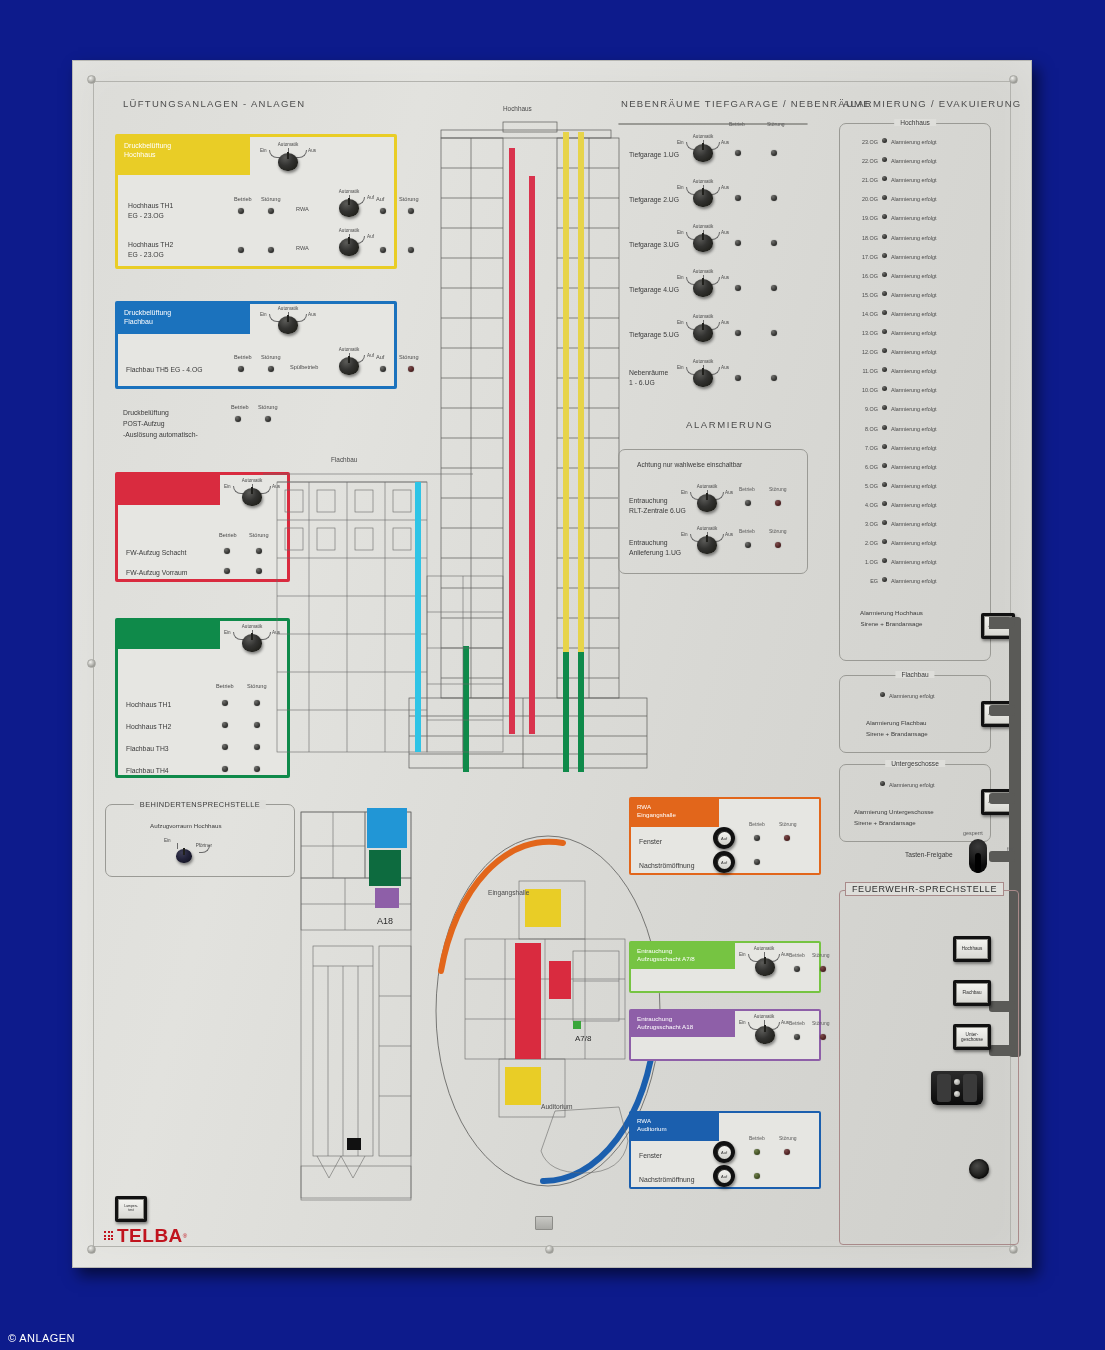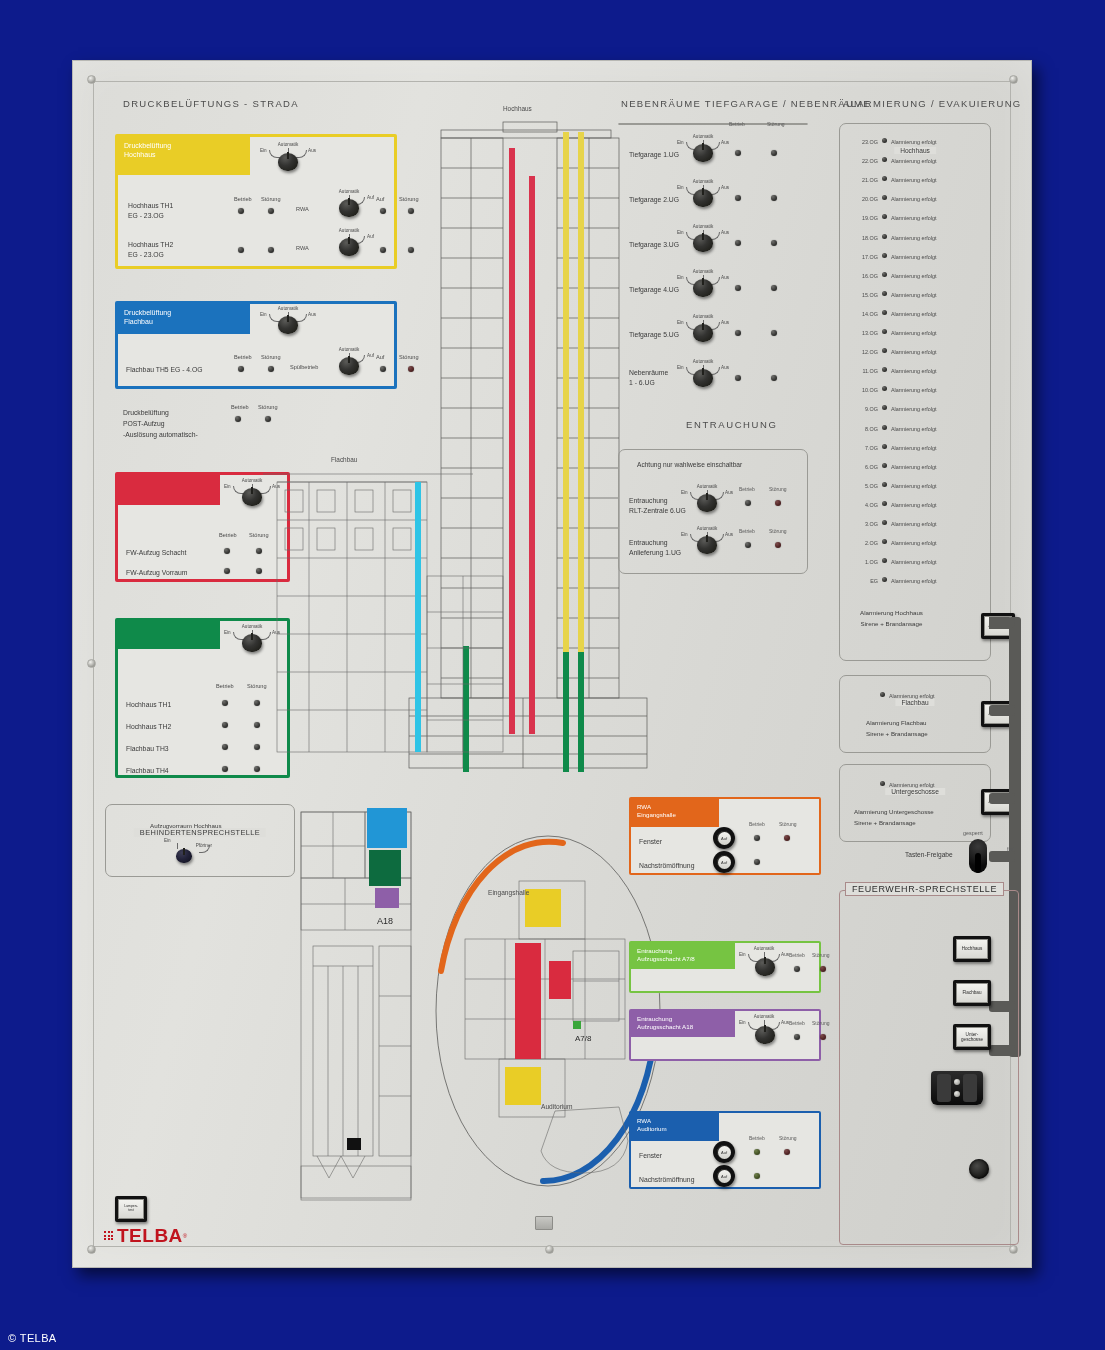--- a/index.html
+++ b/index.html
@@ -191,7 +191,7 @@
   <div class="screw" style="left:936px; top:598px;"></div>
   <div class="screw" style="left:472px; top:1184px;"></div>
 
-  <div class="sec-title" style="left:50px;  top:37px;">DRUCKBELÜFTUNGS - STRADA</div>
+  <div class="sec-title" style="left:50px;  top:37px;">LÜFTUNGSANLAGEN - ANLAGEN</div>
   <div class="sec-title" style="left:548px; top:37px;">NEBENRÄUME TIEFGARAGE / NEBENRÄUME</div>
   <div class="sec-title" style="left:770px; top:37px;">ALARMIERUNG / EVAKUIERUNG</div>
   <div class="sec-title" style="left:613px; top:358px; letter-spacing:1.6px;">ENTRAUCHUNG</div>

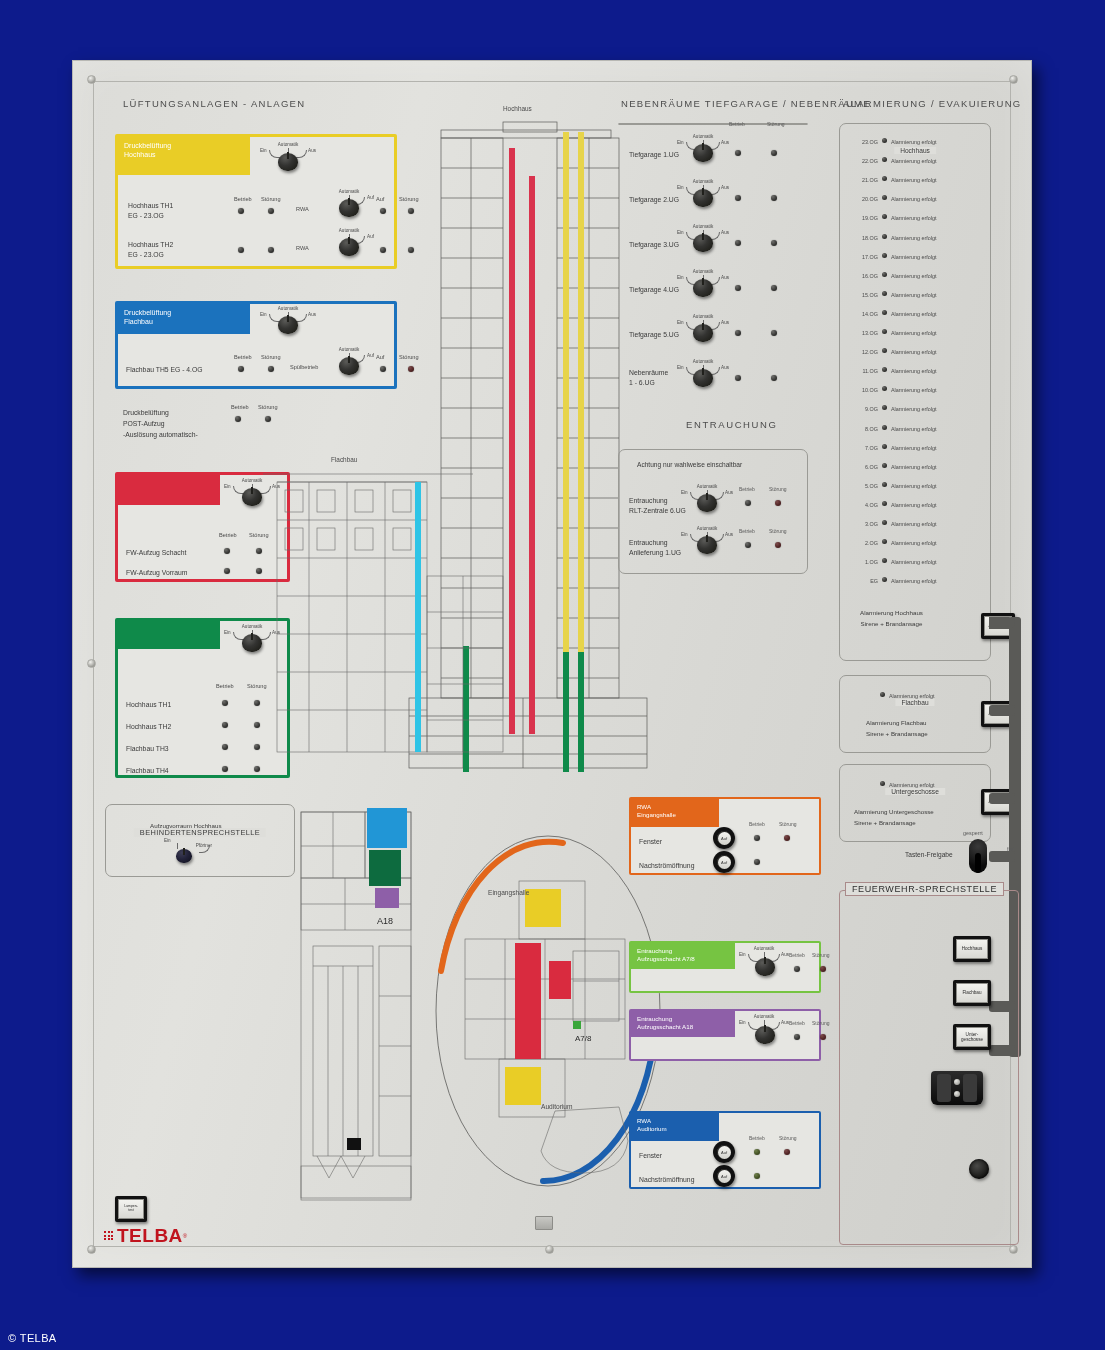--- a/index.html
+++ b/index.html
@@ -194,7 +194,7 @@
   <div class="sec-title" style="left:50px;  top:37px;">LÜFTUNGSANLAGEN - ANLAGEN</div>
   <div class="sec-title" style="left:548px; top:37px;">NEBENRÄUME TIEFGARAGE / NEBENRÄUME</div>
   <div class="sec-title" style="left:770px; top:37px;">ALARMIERUNG / EVAKUIERUNG</div>
-  <div class="sec-title" style="left:613px; top:358px; letter-spacing:1.6px;">ENTRAUCHUNG</div>
+  <div class="sec-title" style="left:613px; top:358px; letter-spacing:1.6px;">ALARMIERUNG</div>
 
   <div class="modbox" style="left:42px; top:73px; width:282px; height:135px; border:3px solid #e9cd26;">
     <div class="modhdr" style="width:132px; height:38px; background:#e9cd26;">Druckbelüftung

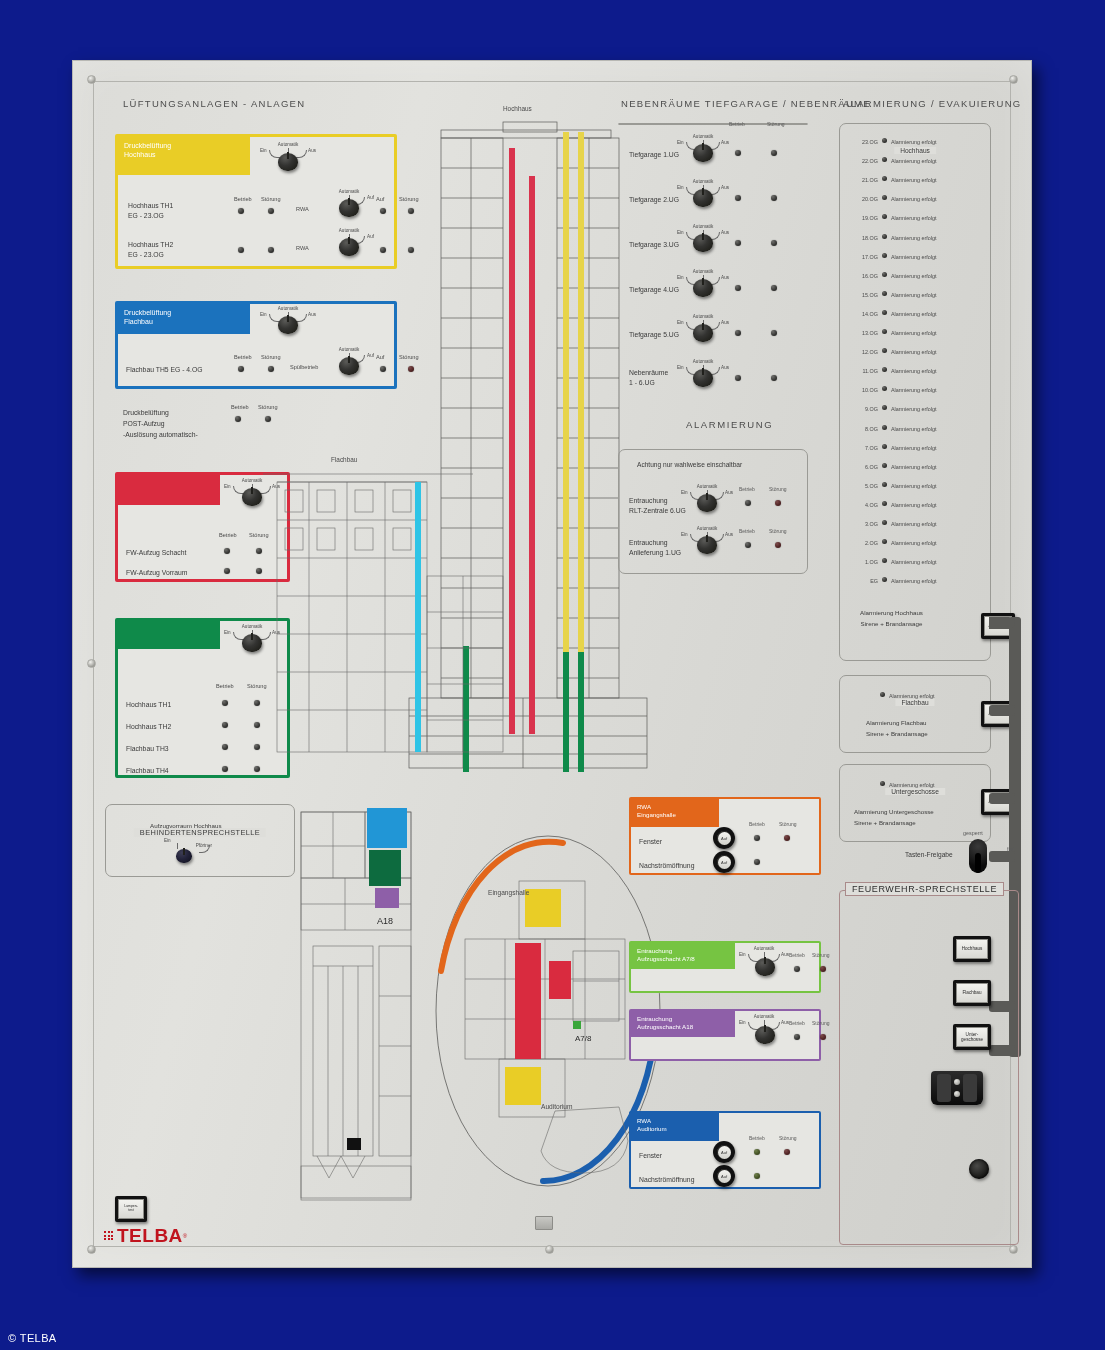--- a/index.html
+++ b/index.html
@@ -112,7 +112,7 @@
   }
   .gframe > .gtitle{
     position:absolute; top:-5px; left:50%; transform:translateX(-50%);
-    background:#dedeDA; padding:0 6px; font-size:6.6px; color:#3a3a3a; white-space:nowrap;margin-top:28px;
+    background:#dedeDA; padding:0 6px; font-size:6.6px; color:#3a3a3a; white-space:nowrap;
   }
   .fw-frame{ position:absolute; border:1px solid #a98a8a; border-radius:4px; }
   .fw-title{

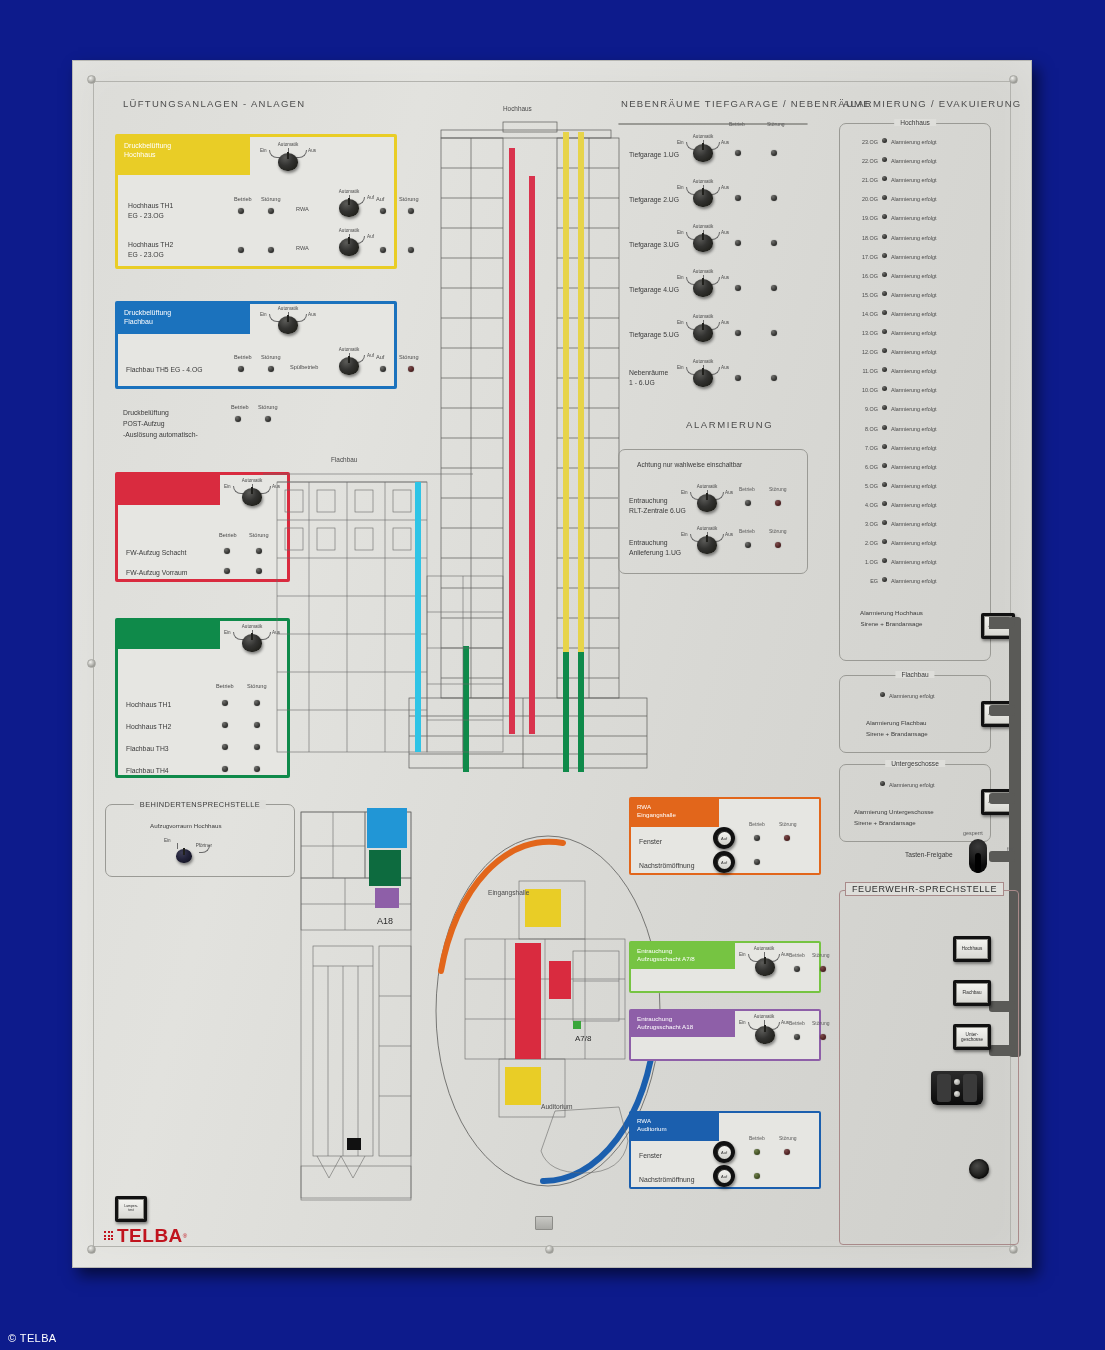--- a/index.html
+++ b/index.html
@@ -824,6 +824,6 @@
               background:linear-gradient(#c8c8c4,#a9a9a5); border:1px solid #8c8c88; border-radius:1px;"></div>
 </div>
 
-<div id="credit">© TELBA</div>
+<div id="credit">© ANLAGEN</div>
 
 </body></html>

